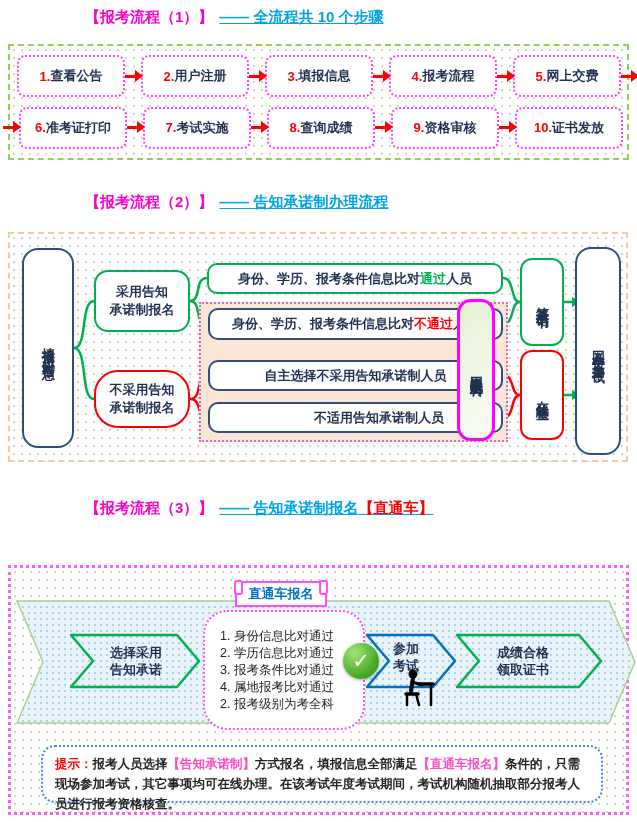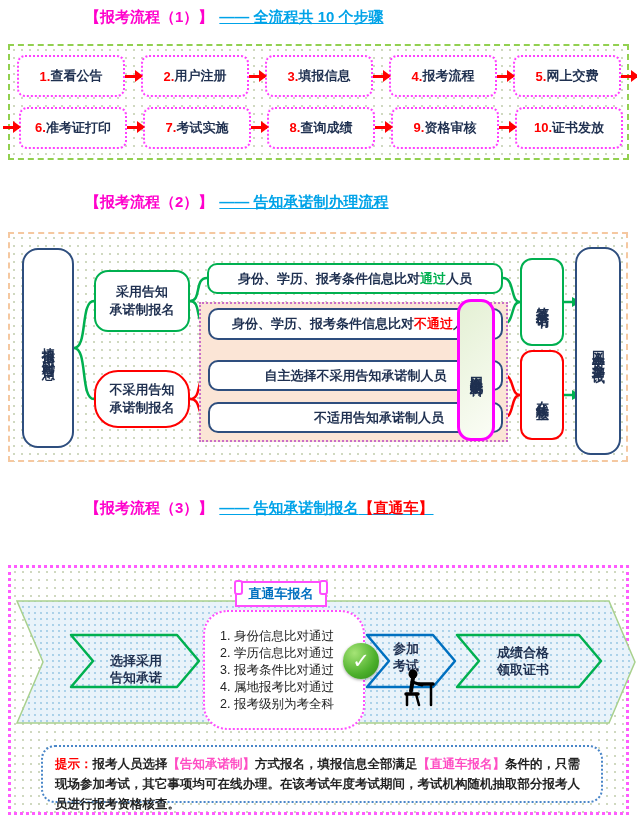--- a/index.html
+++ b/index.html
@@ -56,7 +56,7 @@
   .bandsvg{left:4px;top:31px;z-index:1;}
   .chevtext{position:absolute;z-index:2;text-align:center;font-size:13px;font-weight:bold;
             line-height:17px;color:#1F3050;}
-  .c1t{left:66px;top:84px;width:118px;}
+  .c1t{left:66px;top:76px;width:118px;}
   .cbt{left:352px;top:72px;width:86px;}
   .c2t{left:450px;top:76px;width:124px;}
   .listbox{left:192px;top:42px;width:162px;height:120px;border:2.5px dotted #FF4DFF;border-radius:24px;

